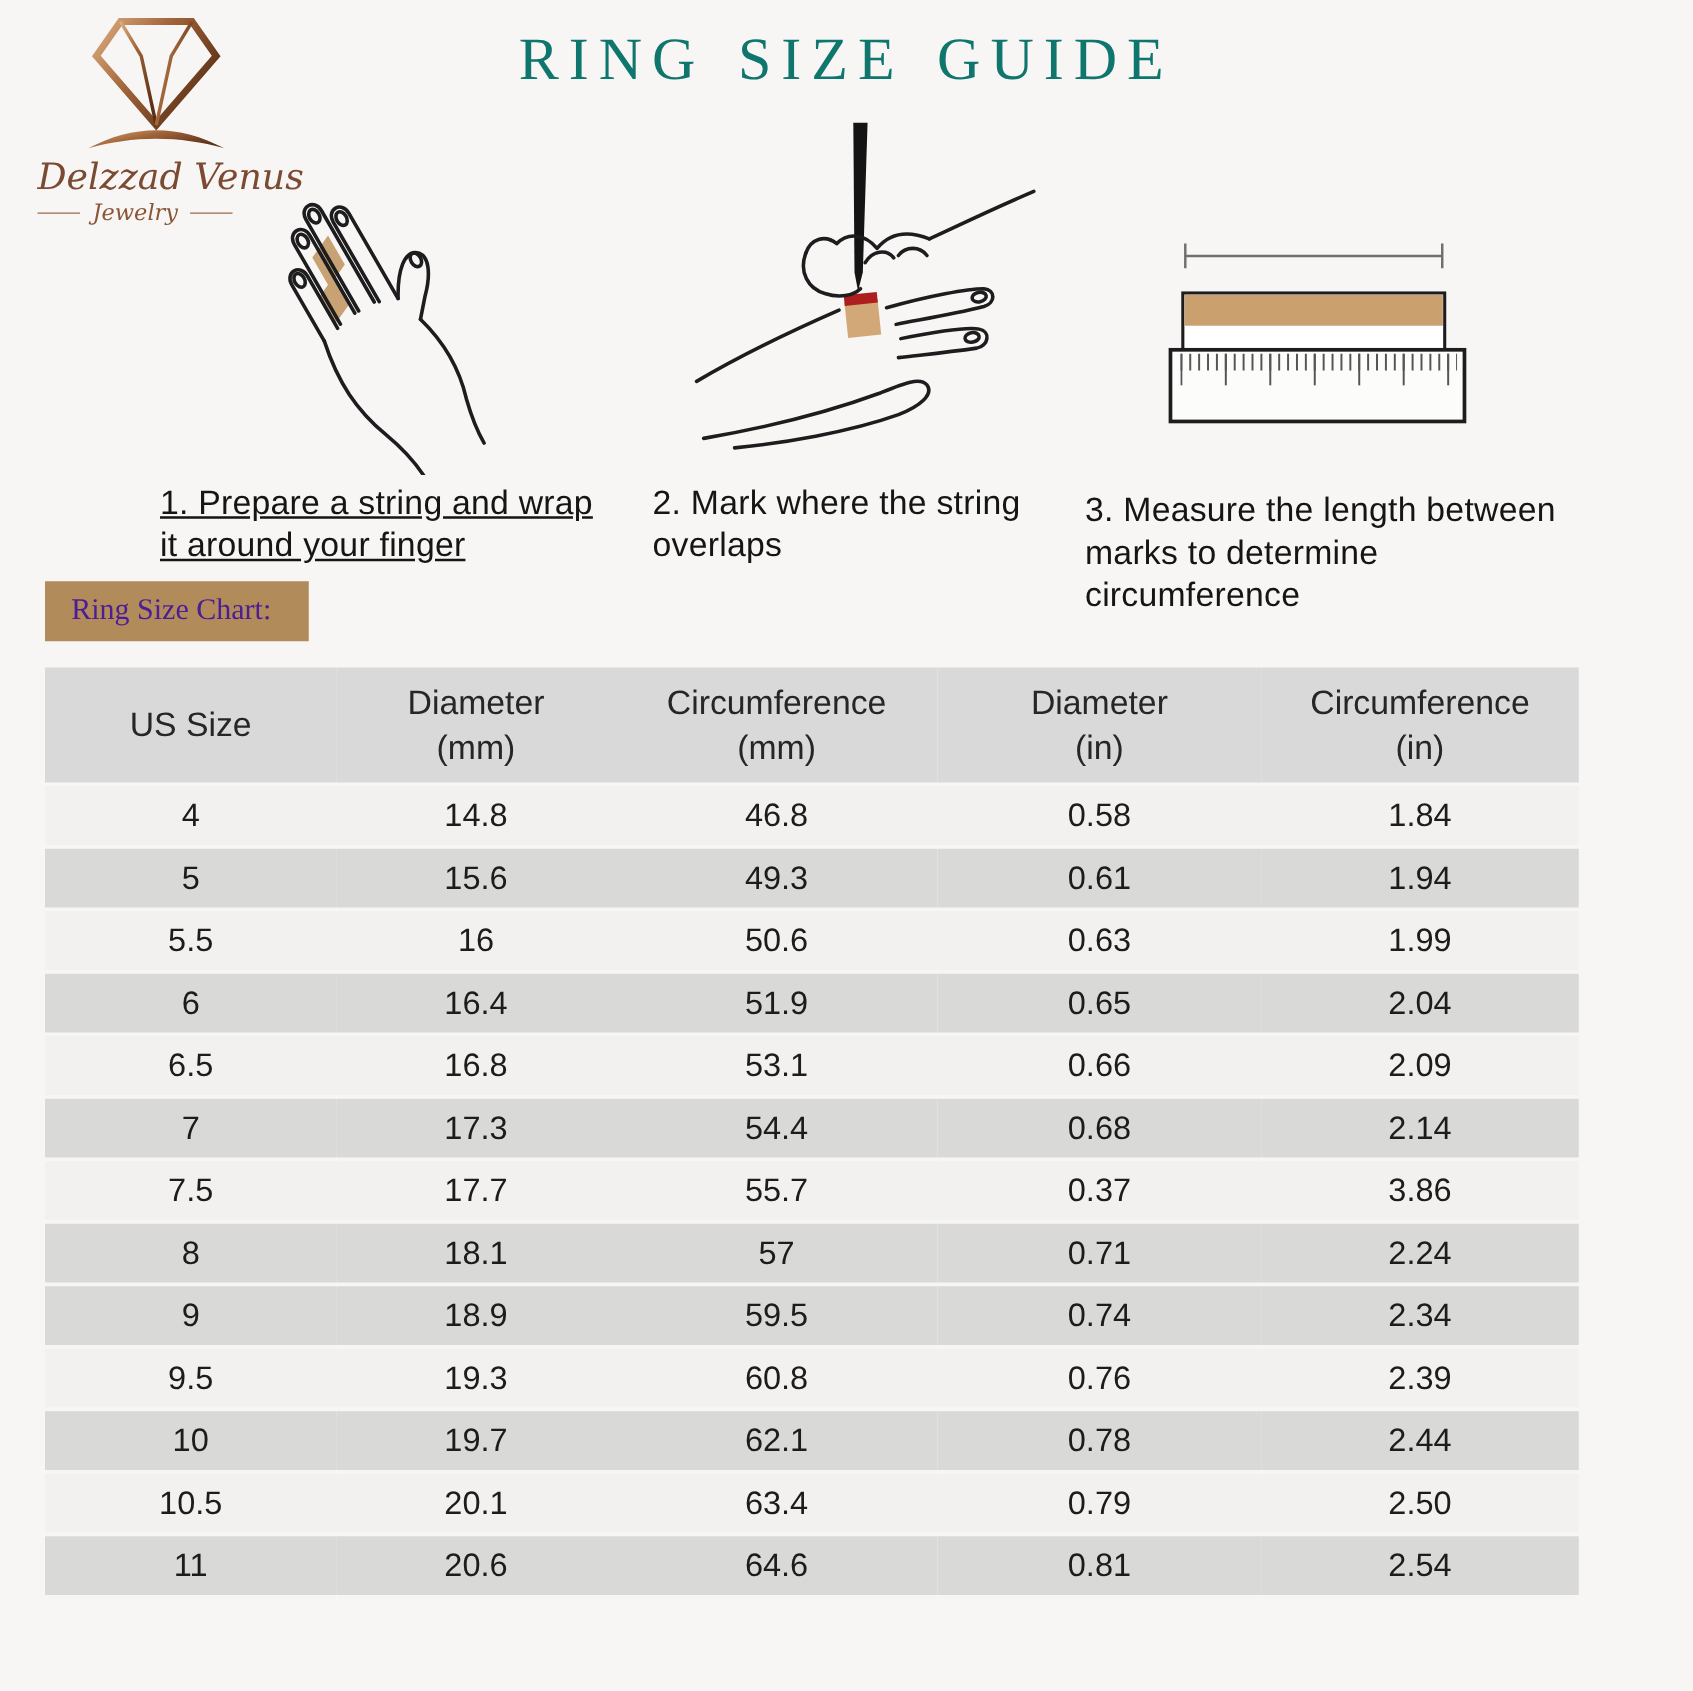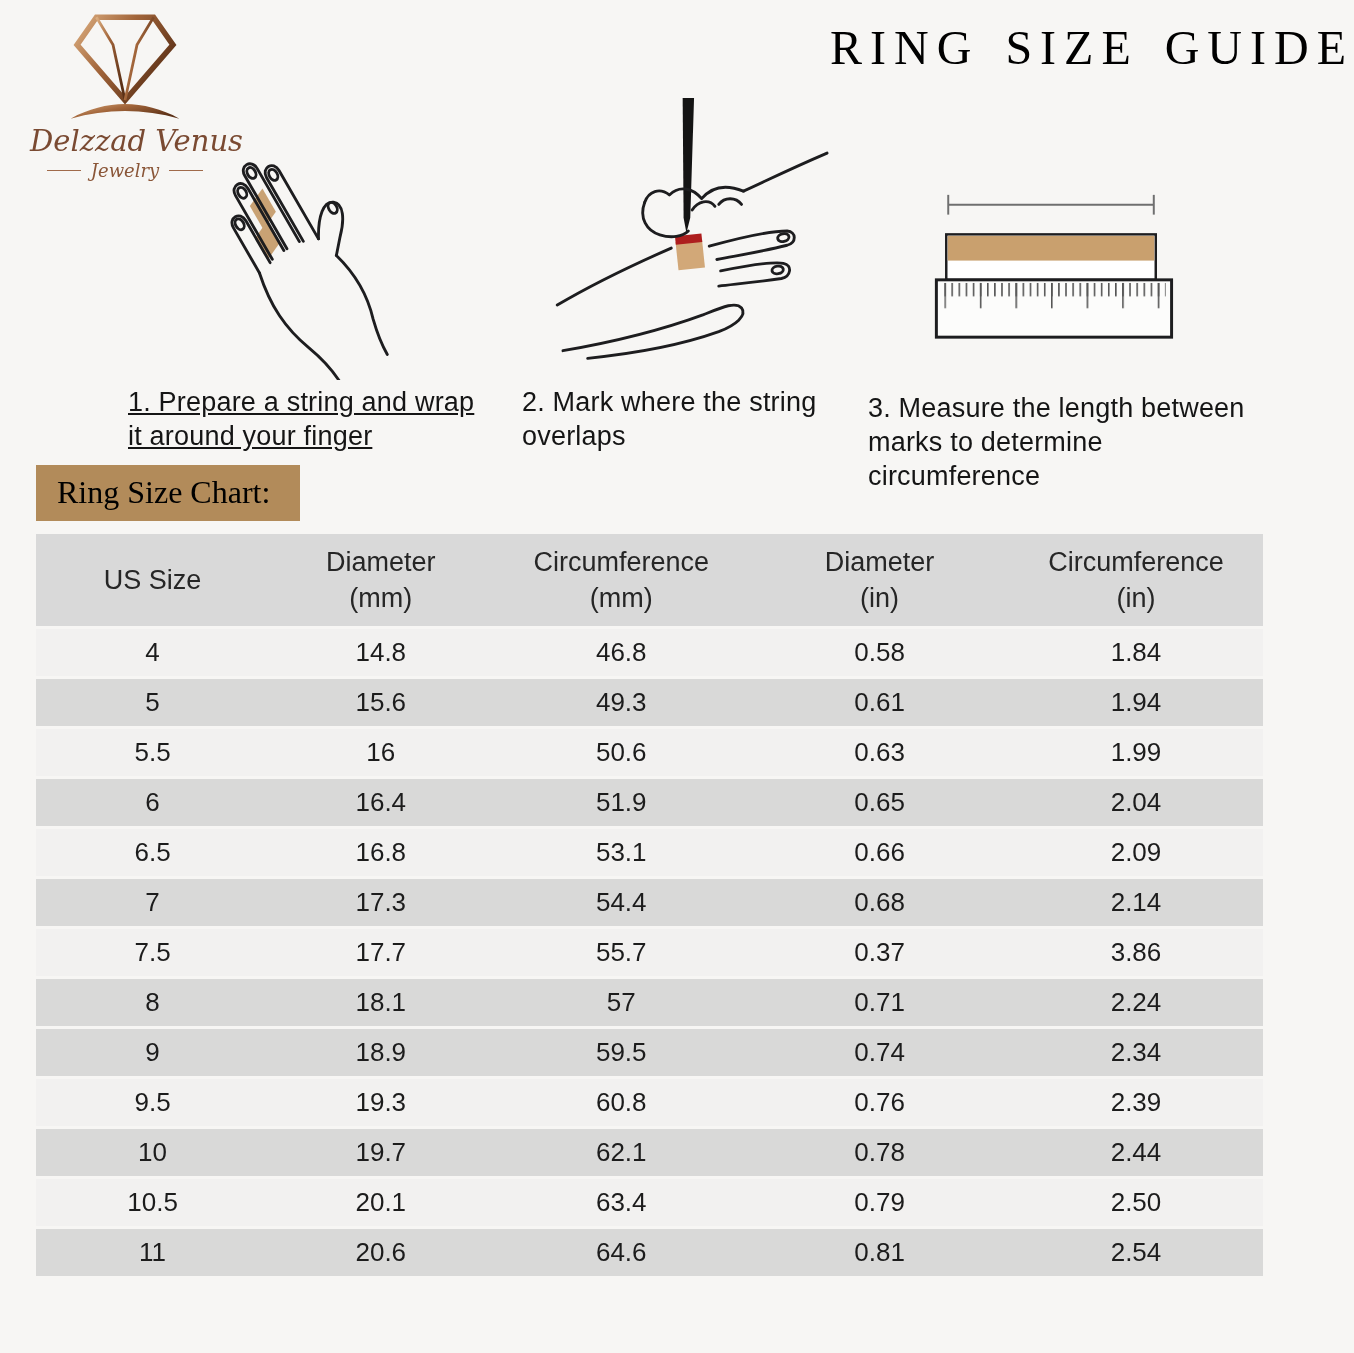--- a/index.html
+++ b/index.html
@@ -27,9 +27,9 @@
 
   
   .main-title{
-    left:0;right:0;top:20px;text-align:right;
+    left:0;right:0;top:20px;text-align:center;
     font-family:"Liberation Serif", serif;font-weight:400;
-    font-size:48px;letter-spacing:8px;word-spacing:6px;color:#000000;
+    font-size:48px;letter-spacing:8px;word-spacing:6px;color:#0f766e;
   }
 
   

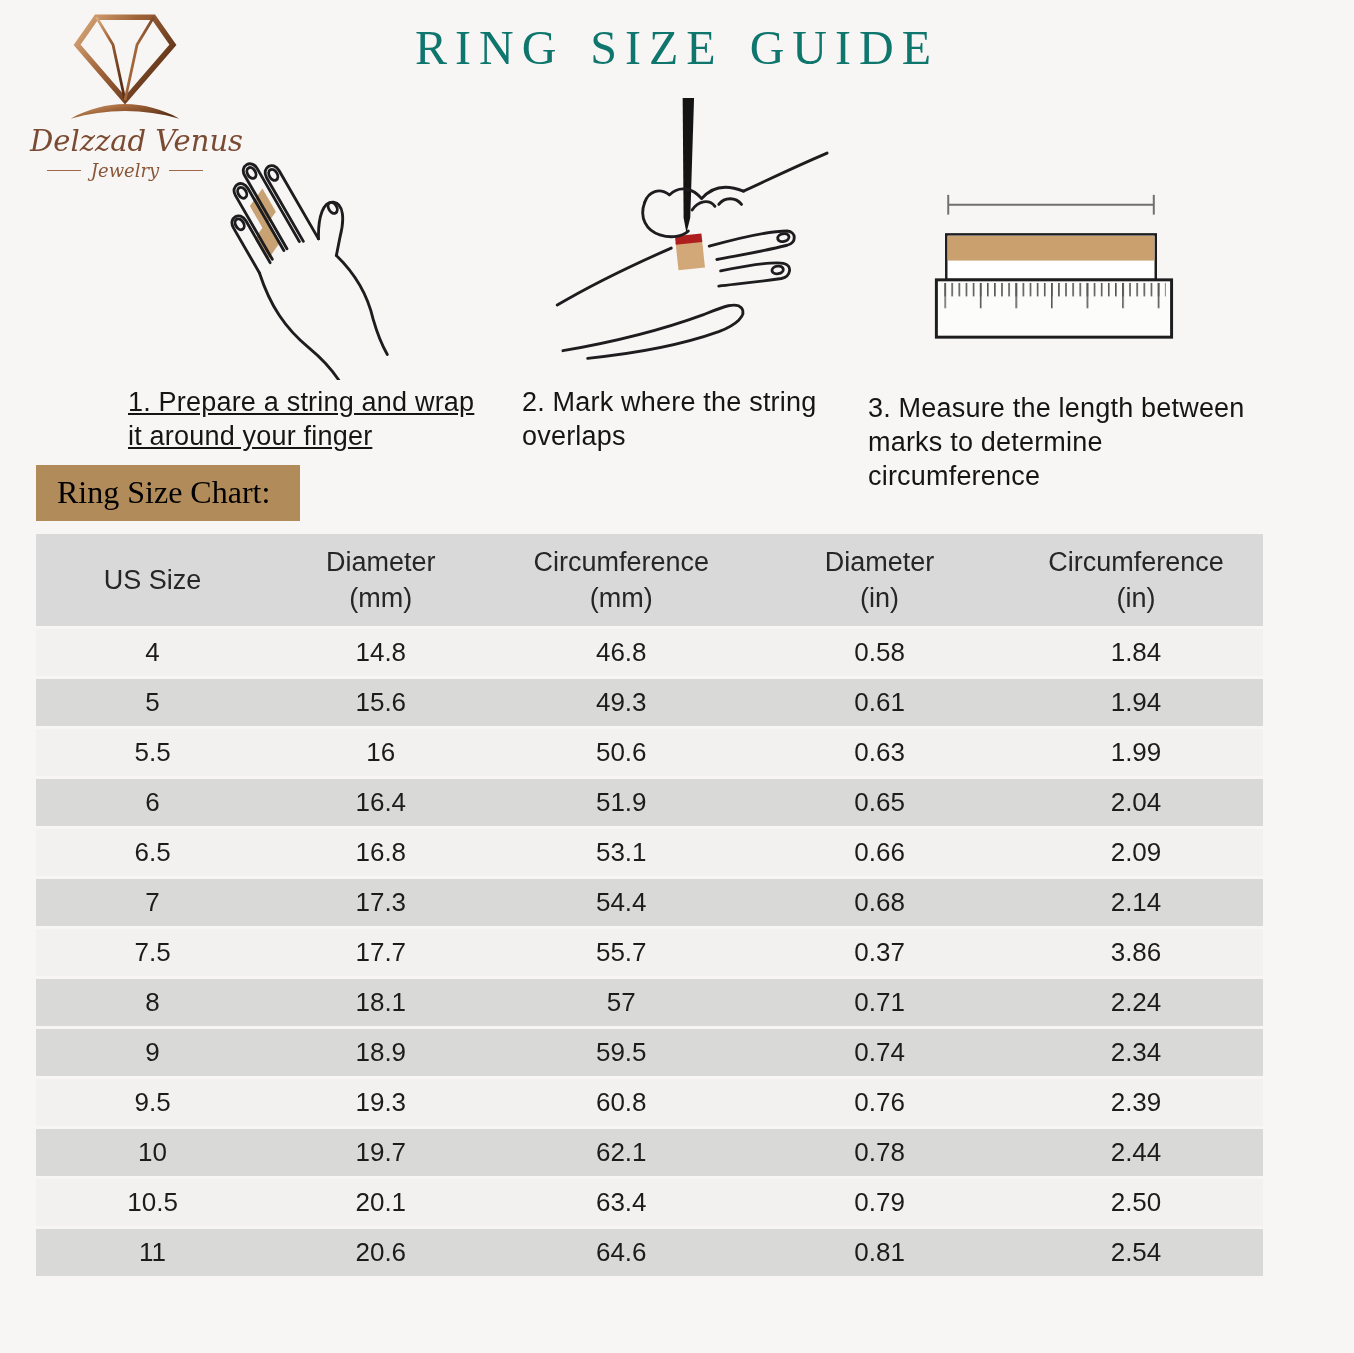--- a/index.html
+++ b/index.html
@@ -18,7 +18,7 @@
     font-family:"DejaVu Serif", serif;font-style:italic;
     font-size:29px;color:#7a4a32;line-height:1.05;white-space:nowrap;
   }
-  .brand-tagline-row{display:flex;align-items:center;justify-content:center;gap:10px;margin-top:4px;}
+  .brand-tagline-row{display:flex;align-items:center;gap:10px;margin-top:4px;}
   .brand-rule{width:34px;height:0;border-top:1.5px solid #a06a4a;}
   .brand-tagline{
     font-family:"DejaVu Serif", serif;font-style:italic;

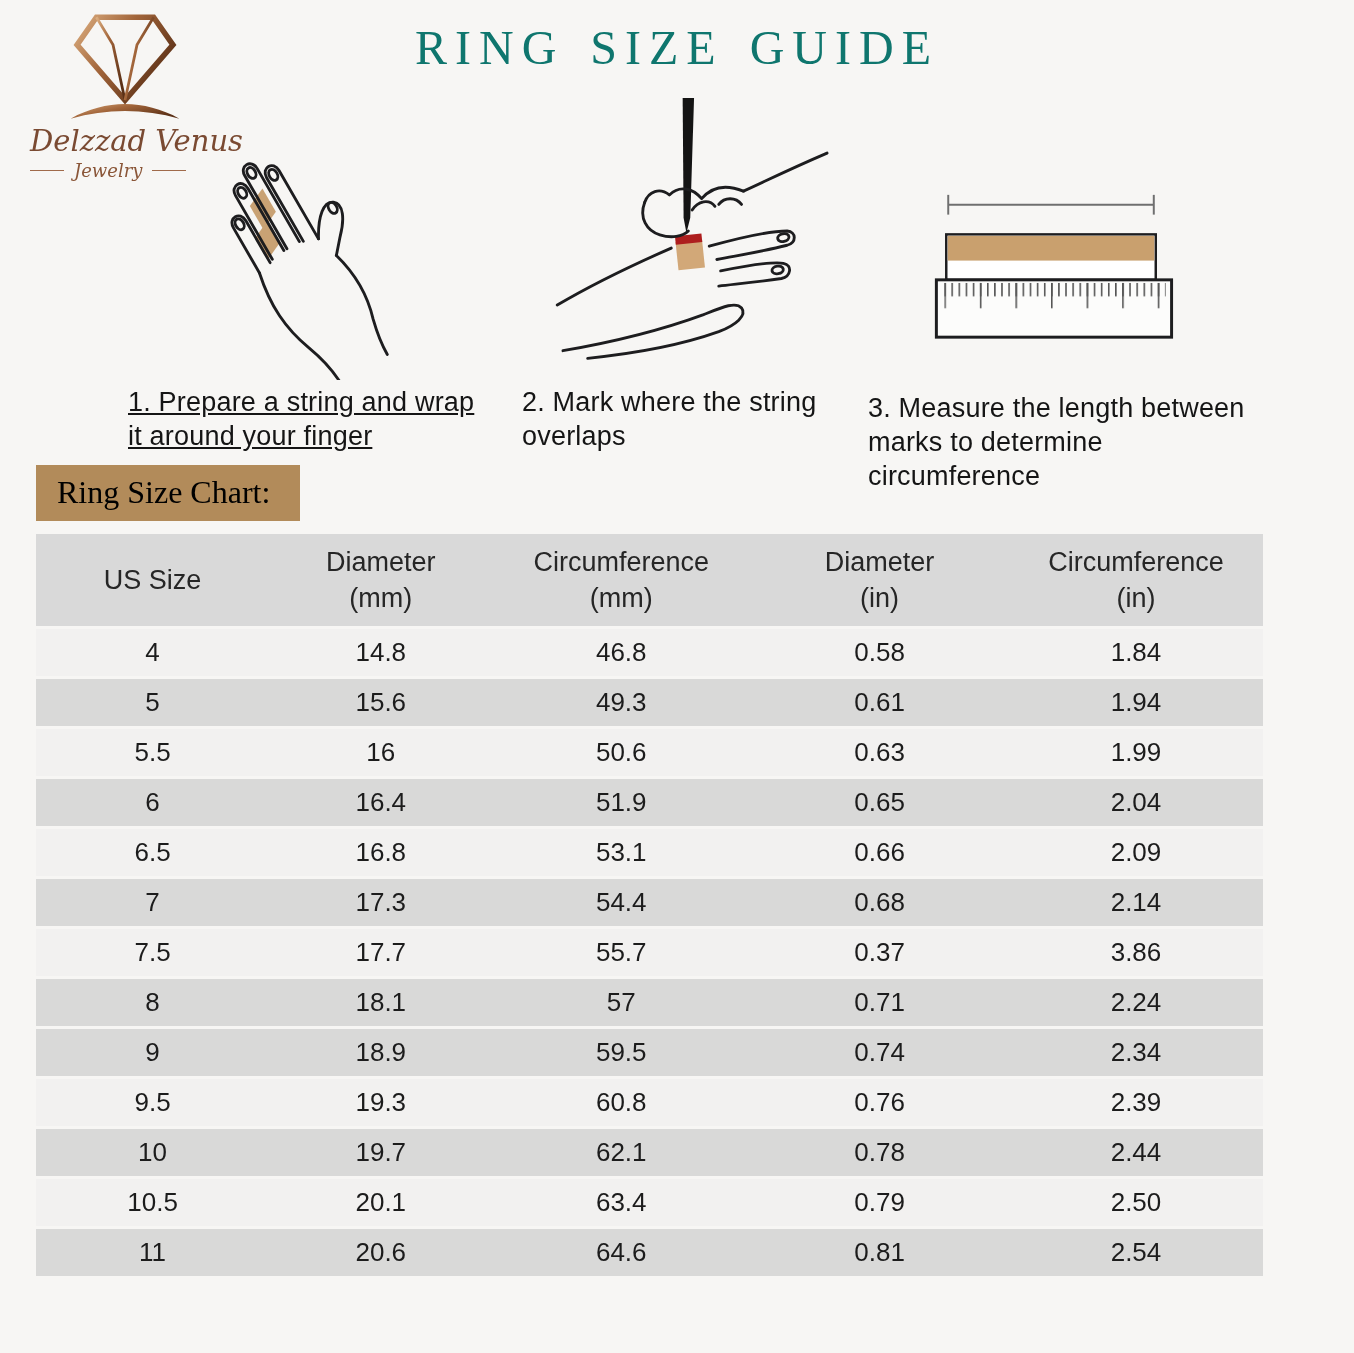--- a/index.html
+++ b/index.html
@@ -47,9 +47,9 @@
   
   .chart-badge{
     left:36px;top:465px;
-    background:#b28b5a;color:#000000;
+    background:#b28b5a;color:#4c1d95;
     font-family:"Liberation Serif", serif;
-    font-size:32px;line-height:1;
+    font-size:24px;line-height:1;
     padding:11px 30px 13px 21px;
   }
 

